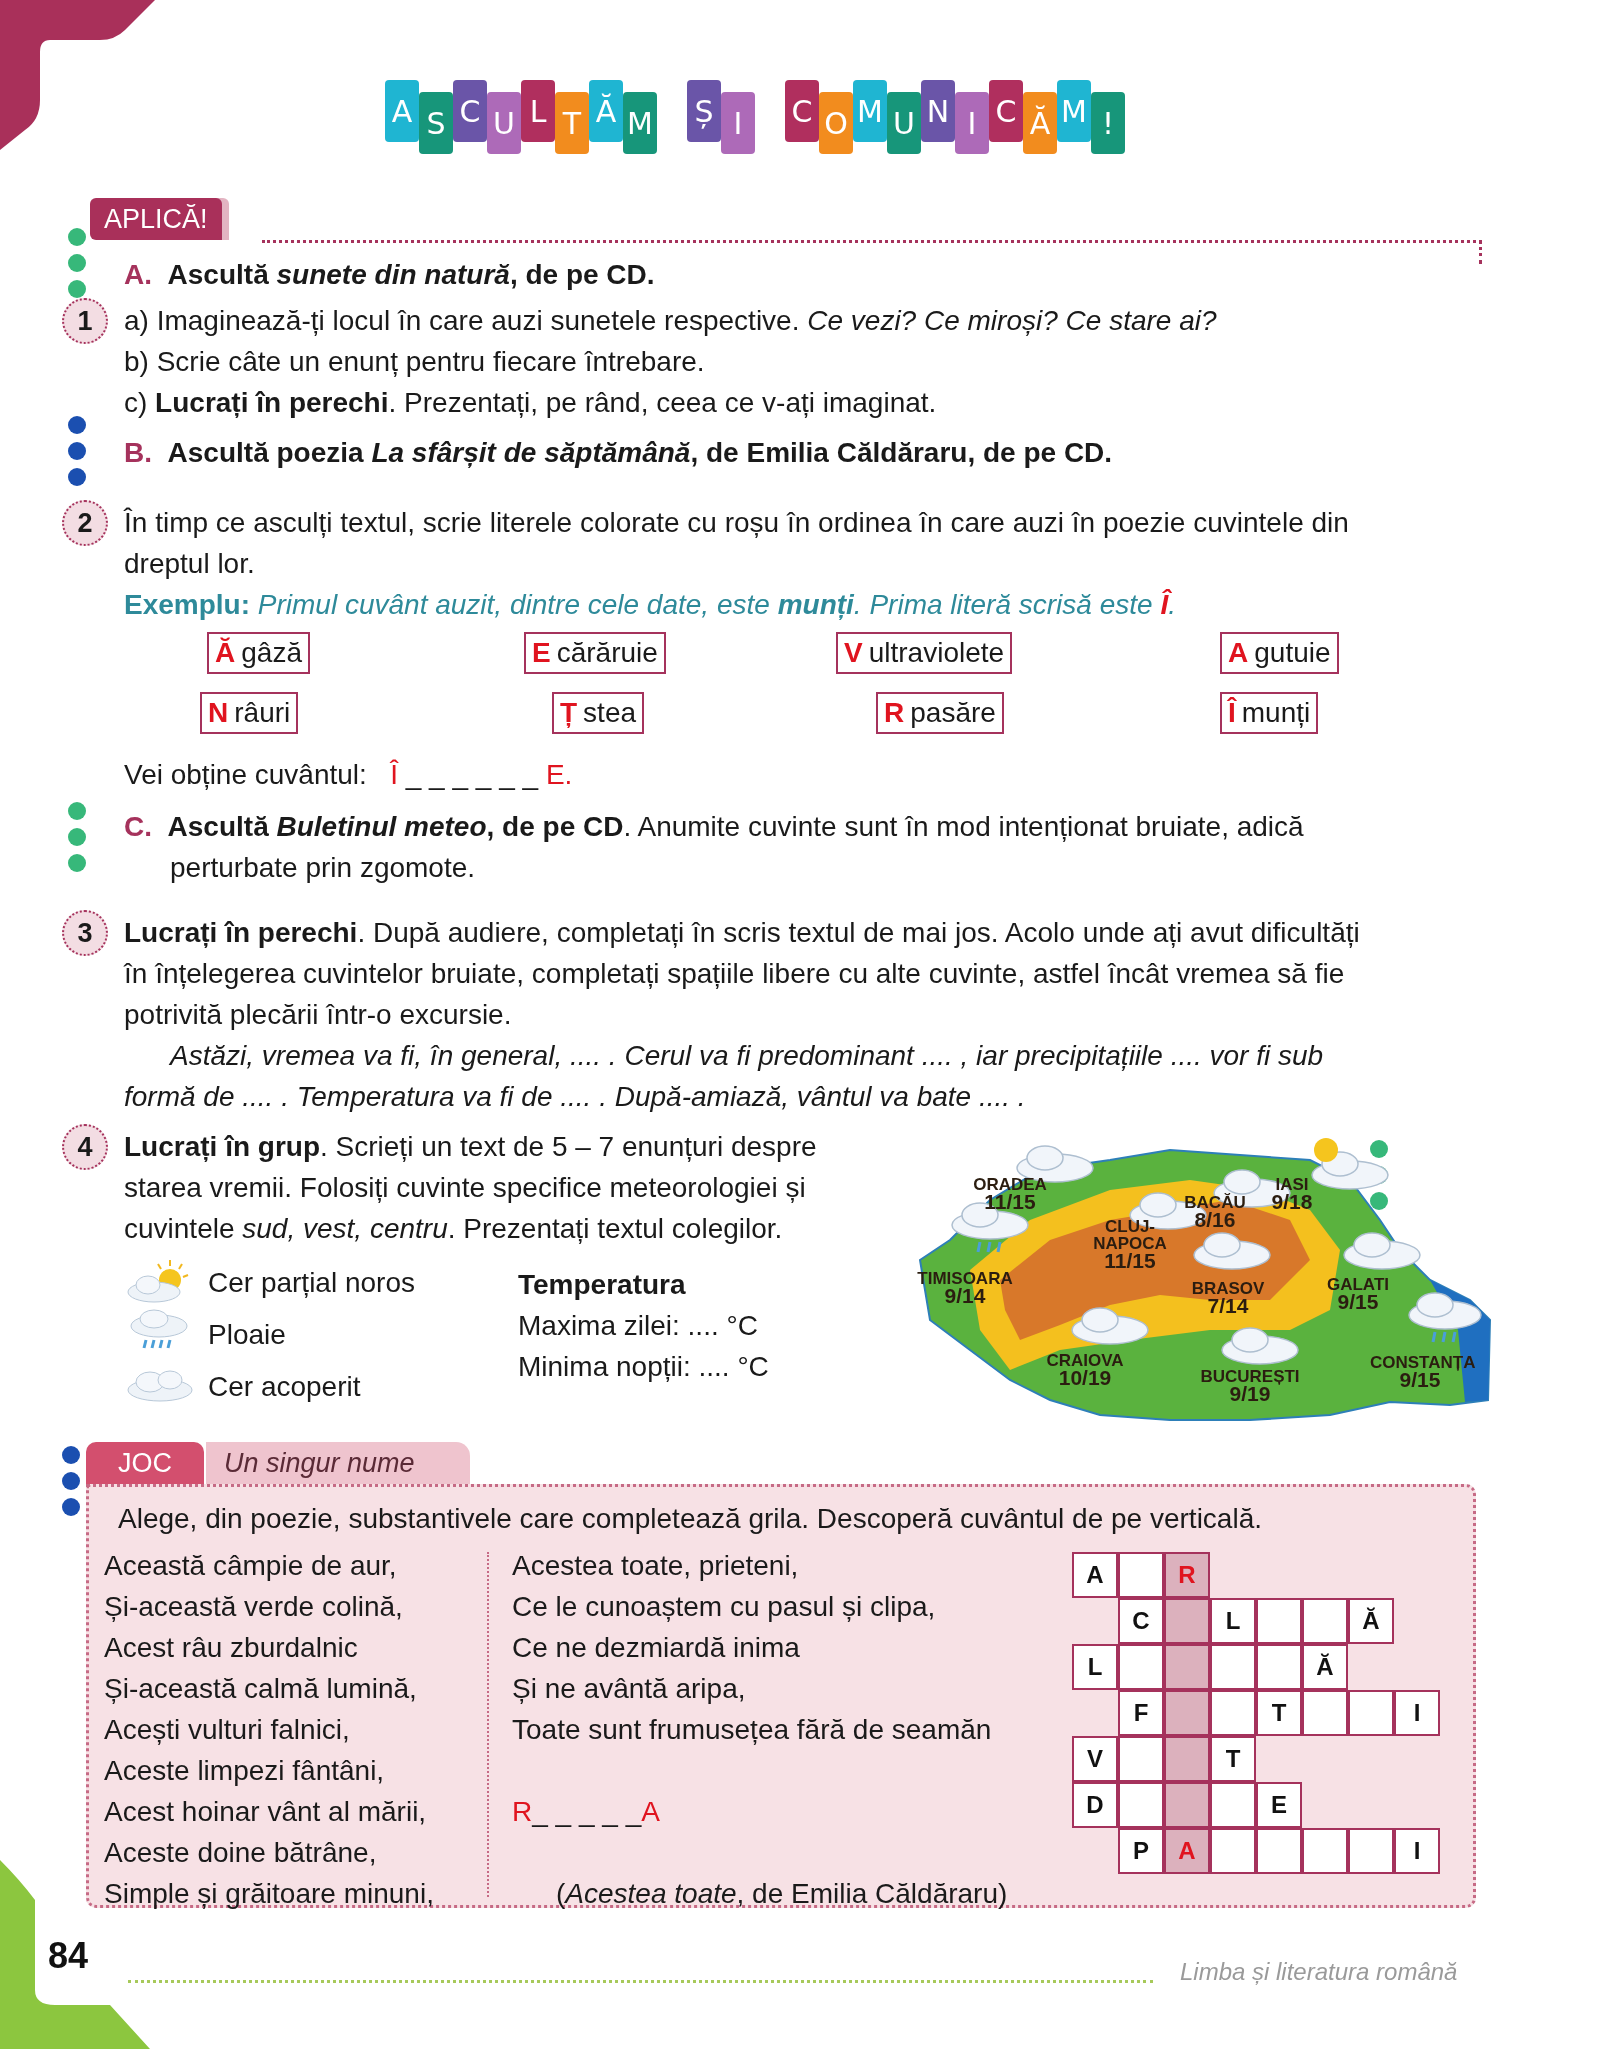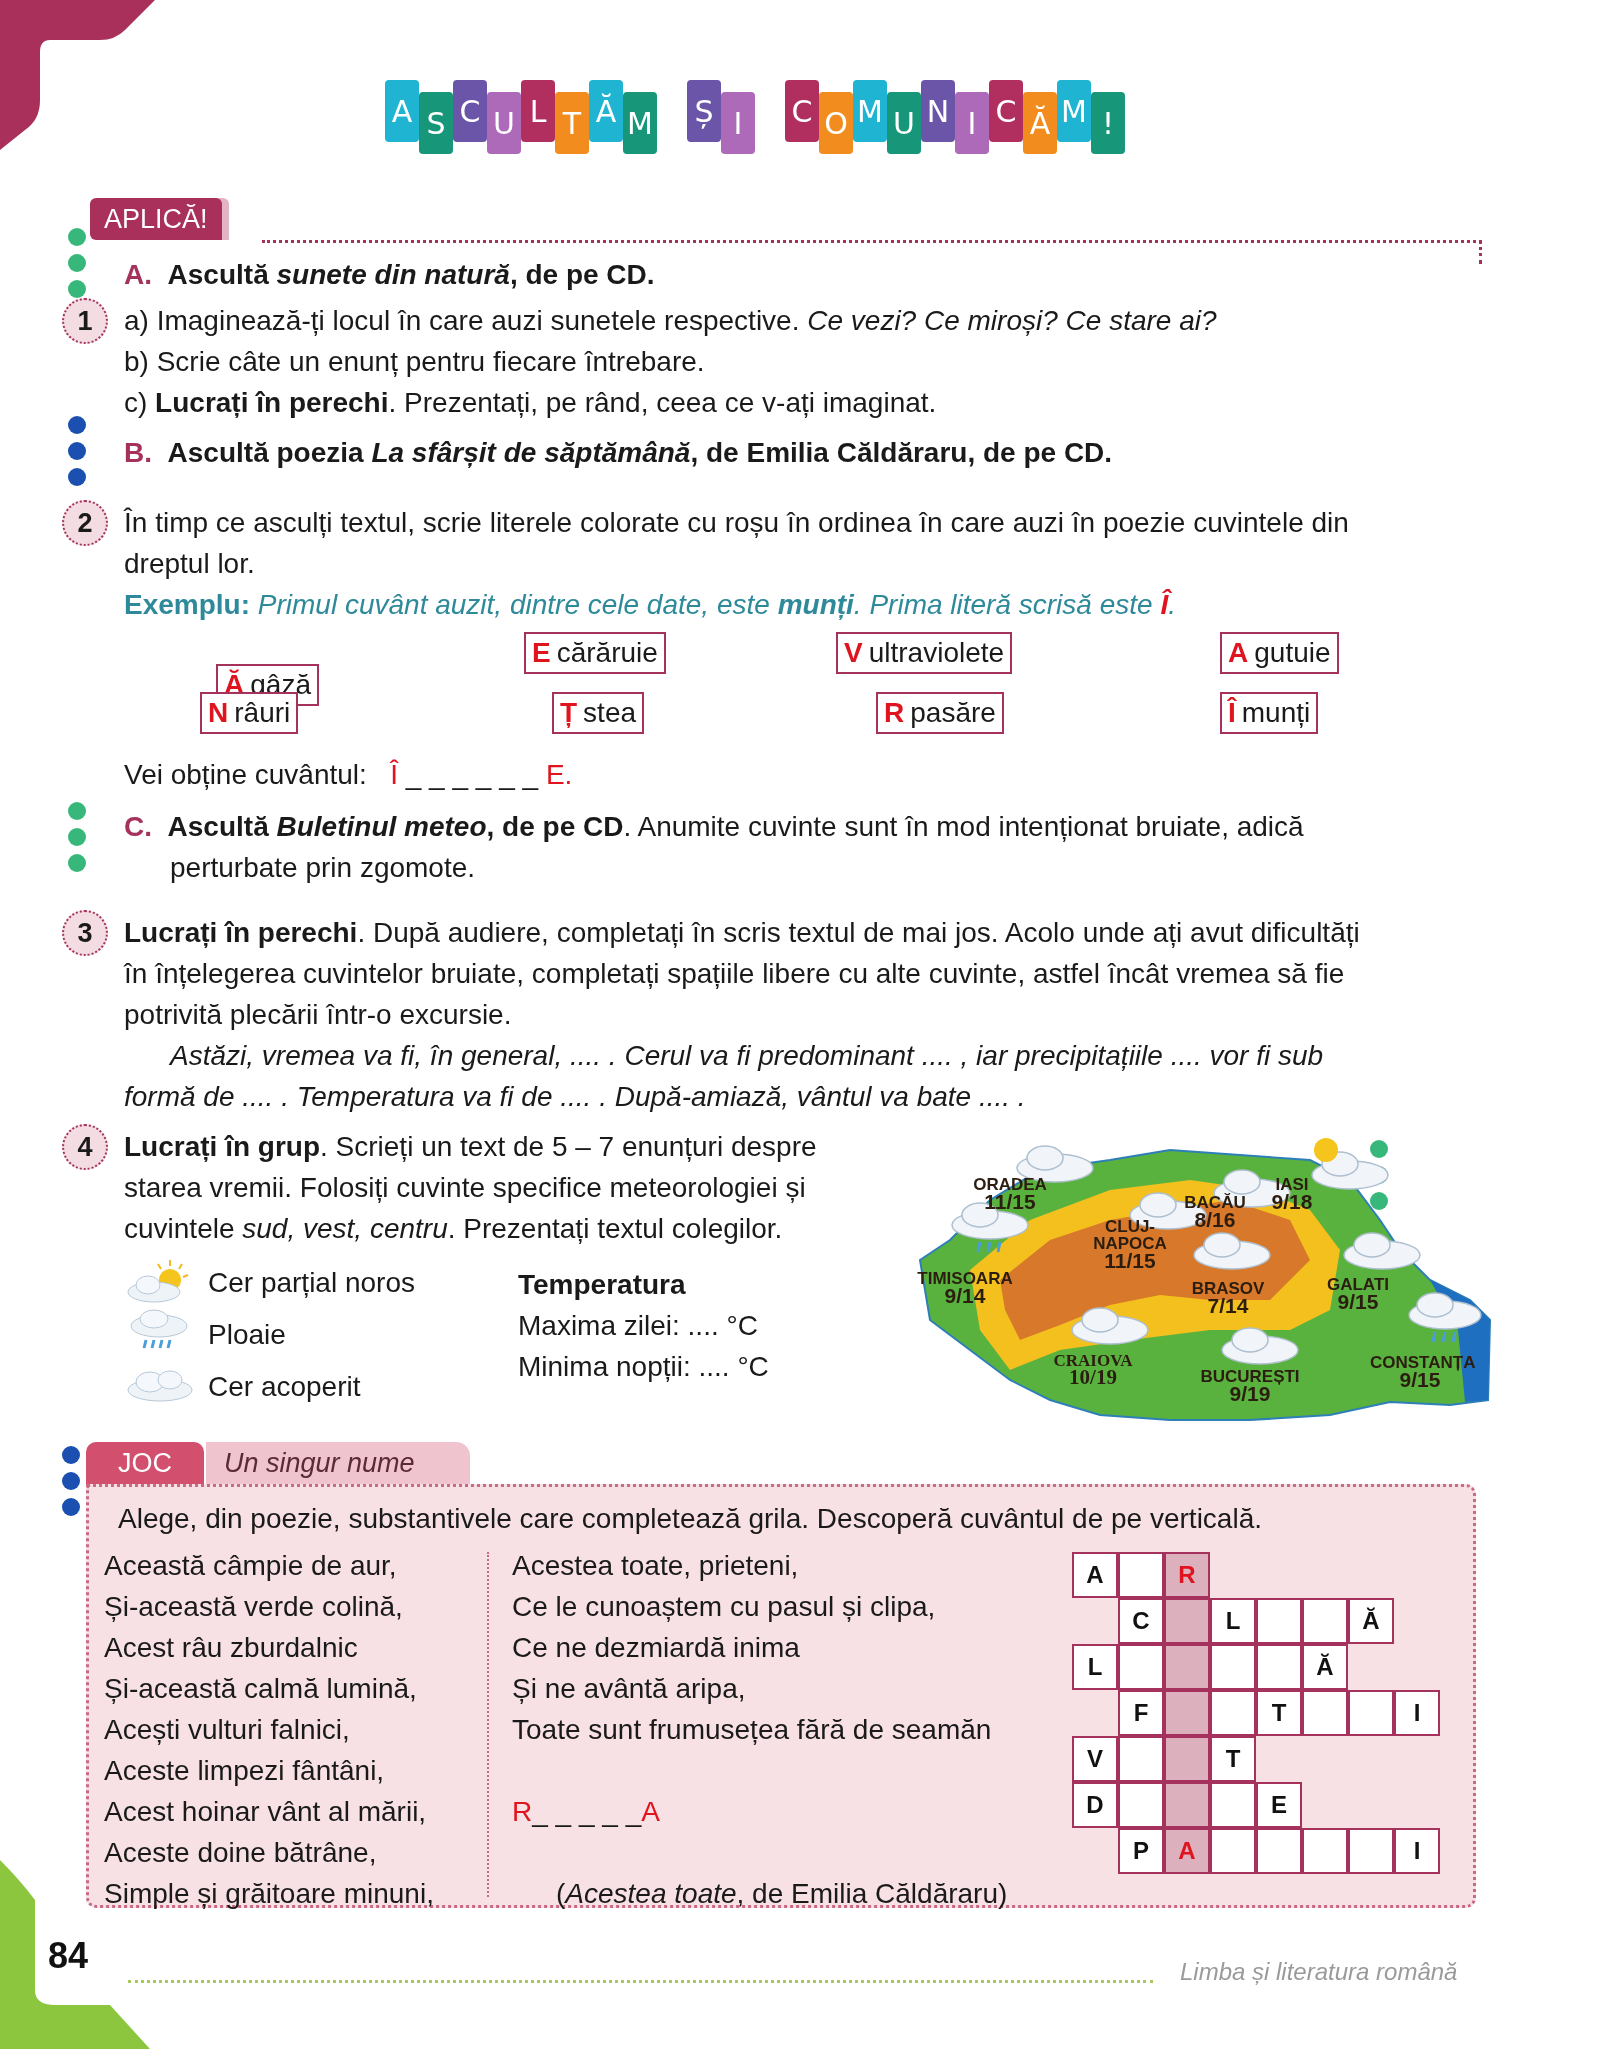--- a/index.html
+++ b/index.html
@@ -139,7 +139,7 @@
 </div>
 
 <div id="word-boxes">
-    <div class="word-box" style="left: 216px; top: 632px; margin-top: 32px;"><span class="letter">Ă</span><span>gâză</span></div>
+    <div class="word-box" style="left: 207px; top: 632px;"><span class="letter">Ă</span><span>gâză</span></div>
     <div class="word-box" style="left: 524px; top: 632px;"><span class="letter">E</span><span>cărăruie</span></div>
     <div class="word-box" style="left: 836px; top: 632px;"><span class="letter">V</span><span>ultraviolete</span></div>
     <div class="word-box" style="left: 1220px; top: 632px;"><span class="letter">A</span><span>gutuie</span></div>

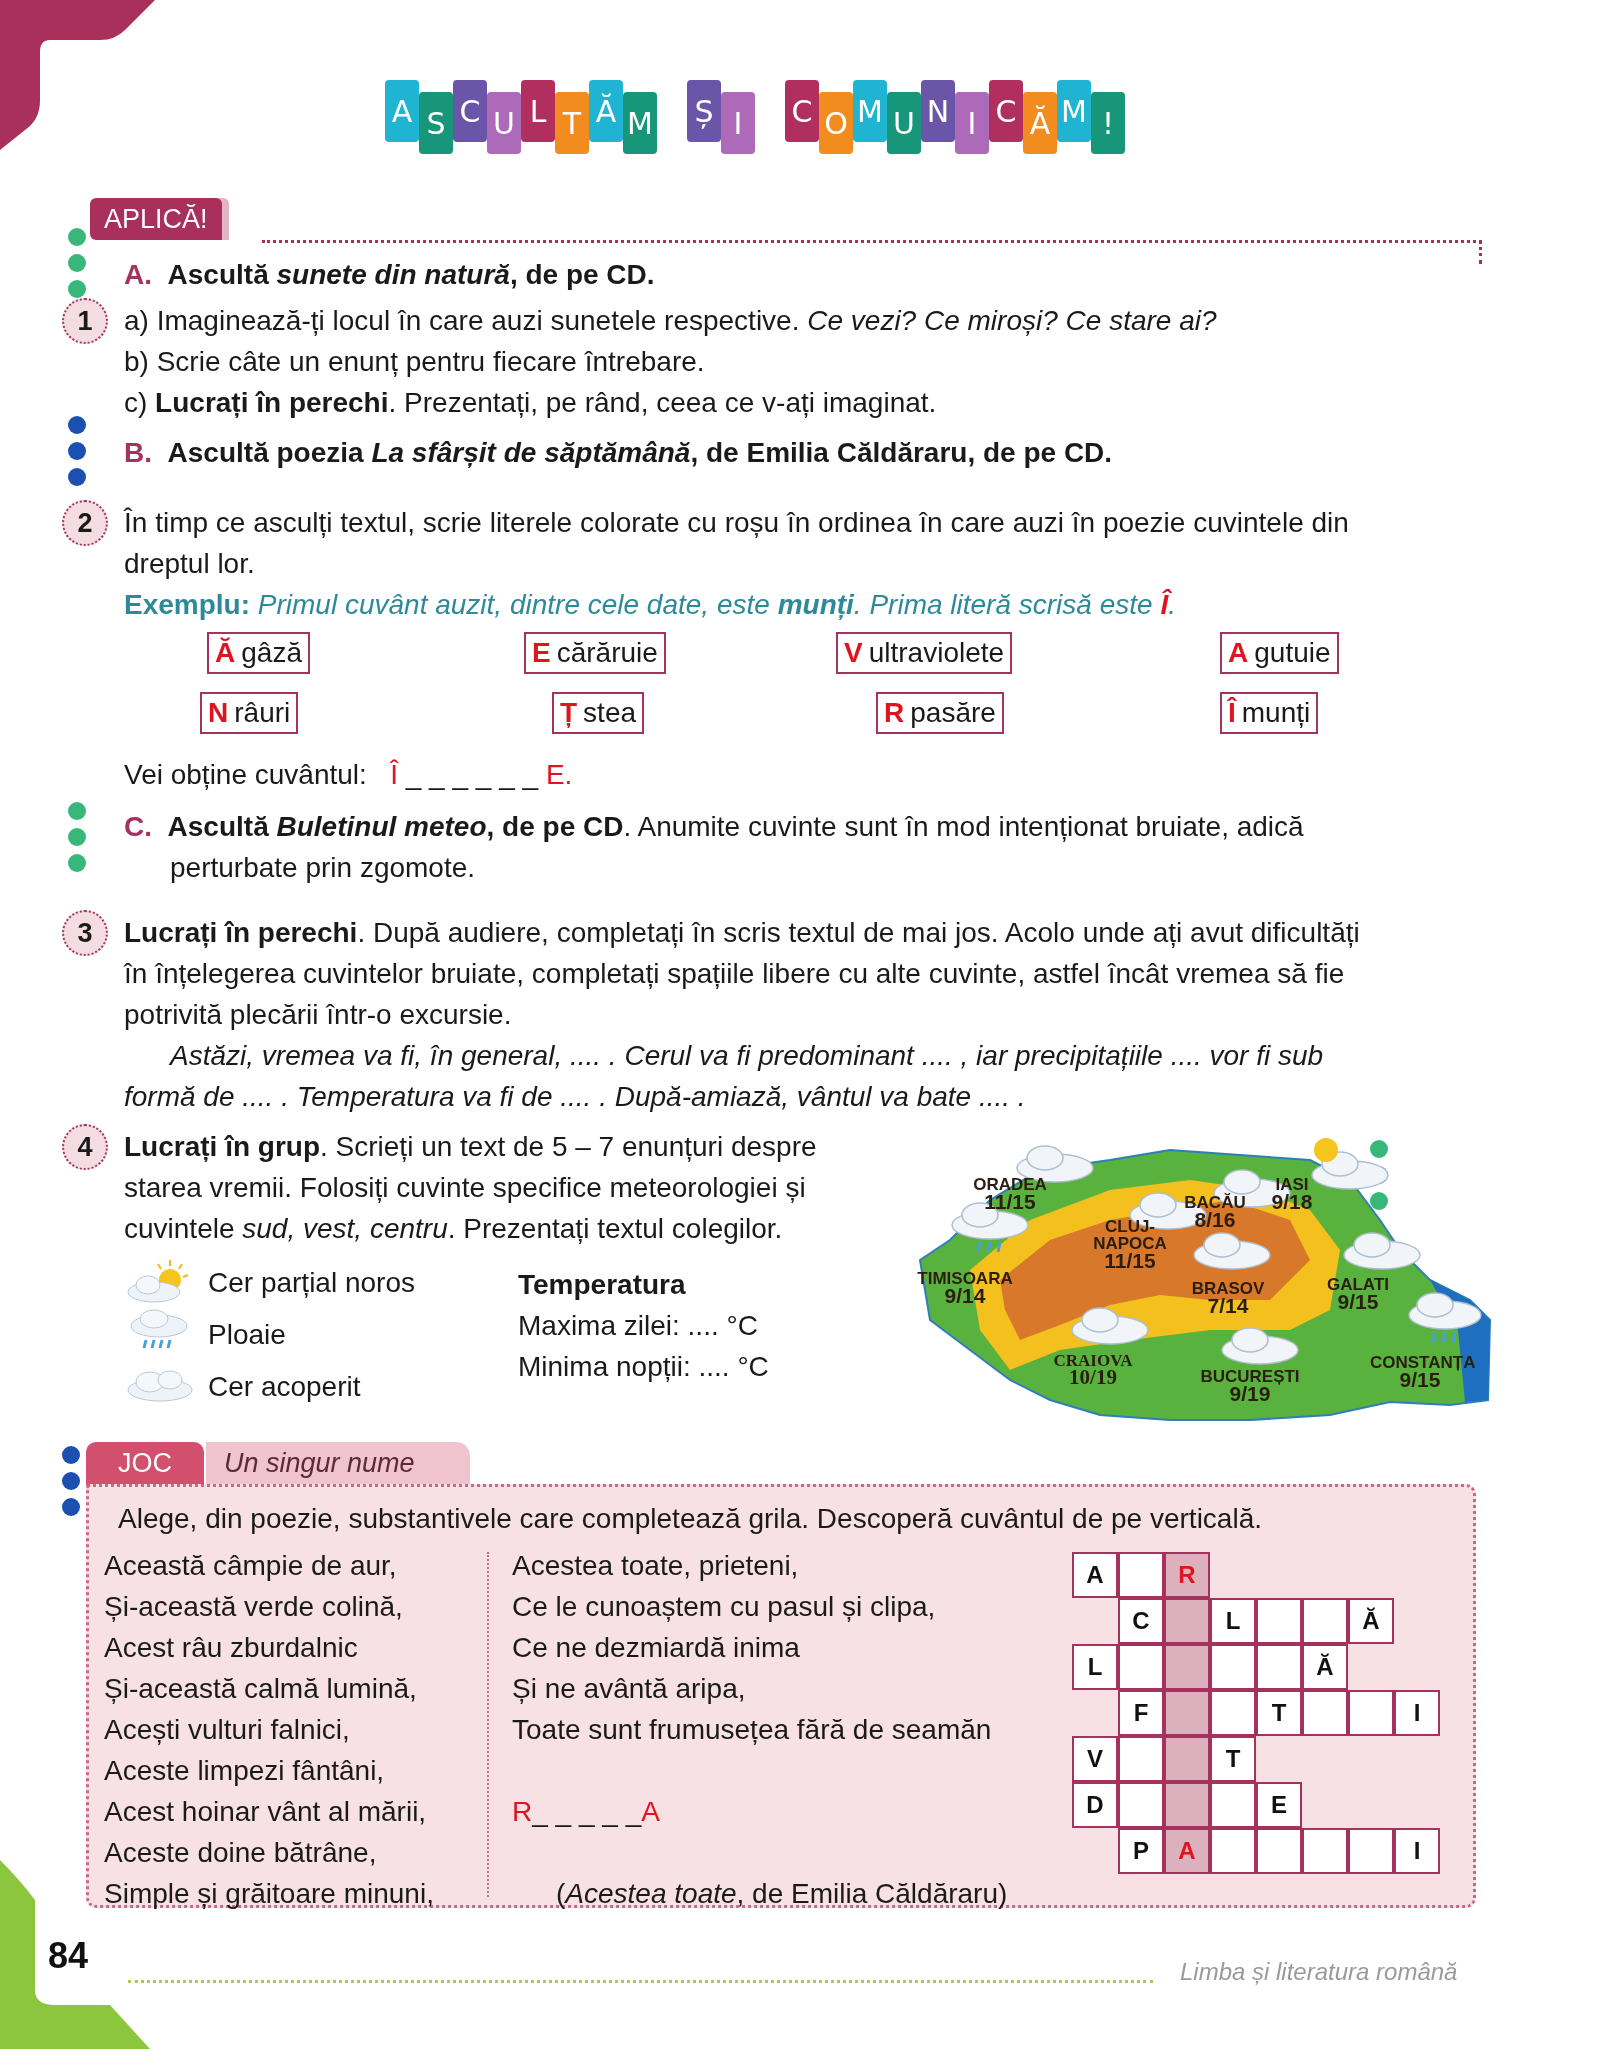--- a/index.html
+++ b/index.html
@@ -291,7 +291,7 @@
         <div>GALATI</div>
         <div class="temp">9/15</div>
       </div>
-      <div class="city" style="left: 133px; top: 222px; width: 100px; font-family: Liberation Serif, serif;">
+      <div class="city" style="left: 125px; top: 222px; width: 100px;">
         <div>CRAIOVA</div>
         <div class="temp">10/19</div>
       </div>

